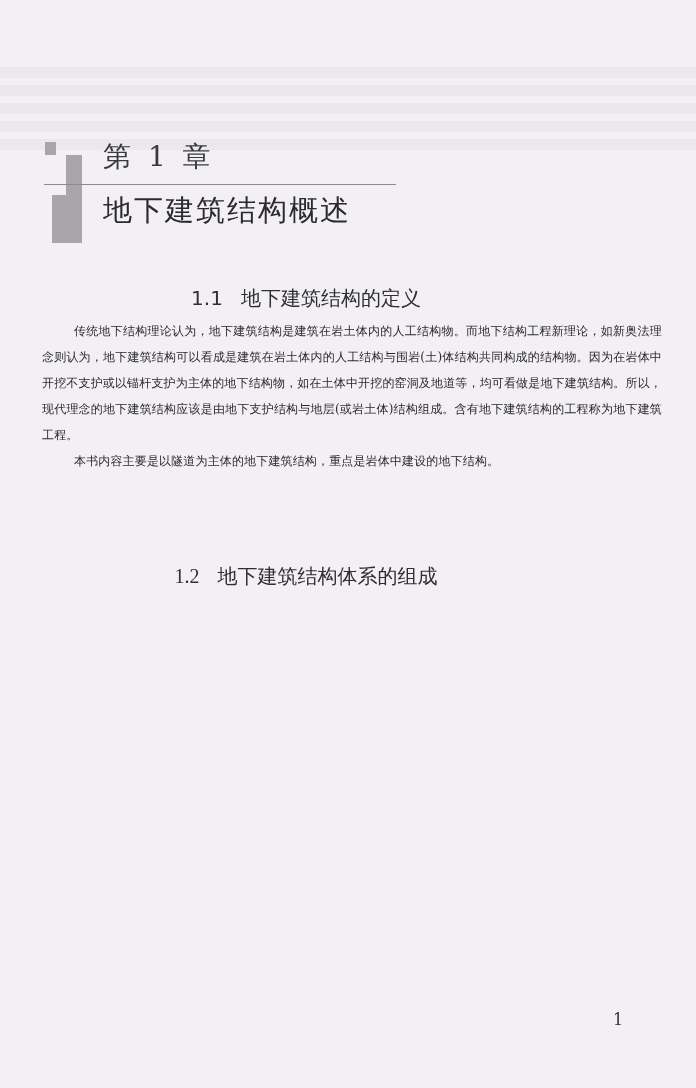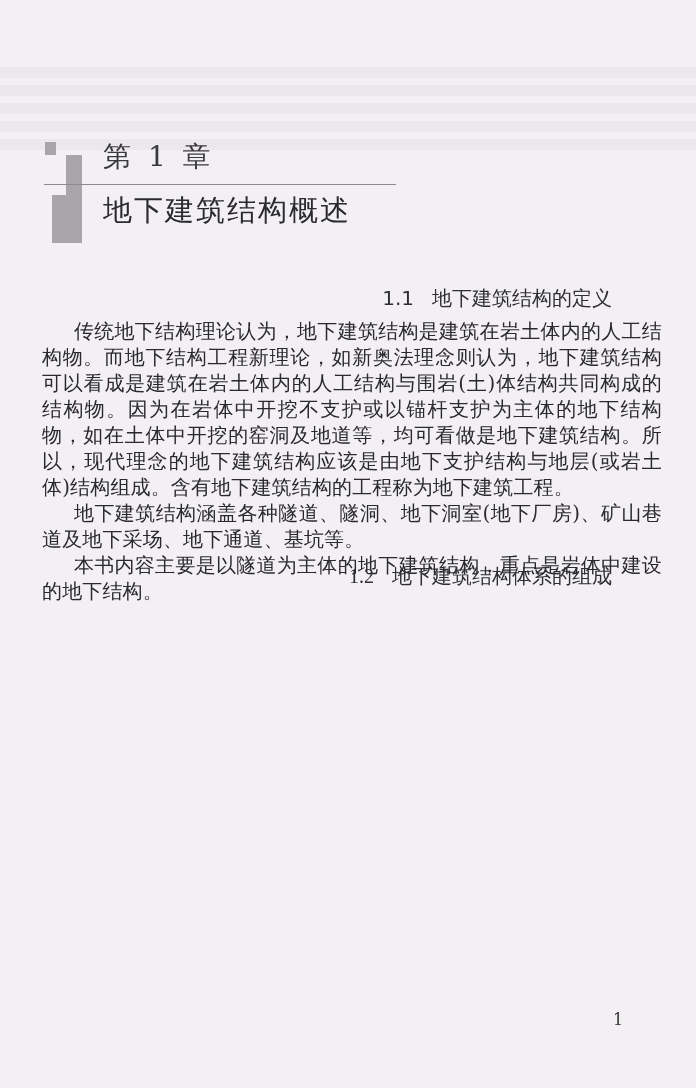--- a/index.html
+++ b/index.html
@@ -65,7 +65,7 @@
       position: absolute;
       left: 0;
       width: 612px;
-      text-align: right;
+      text-align: center;
       font-family: "DejaVu Sans", sans-serif;
       font-size: 20px;
       color: #2f2e31;

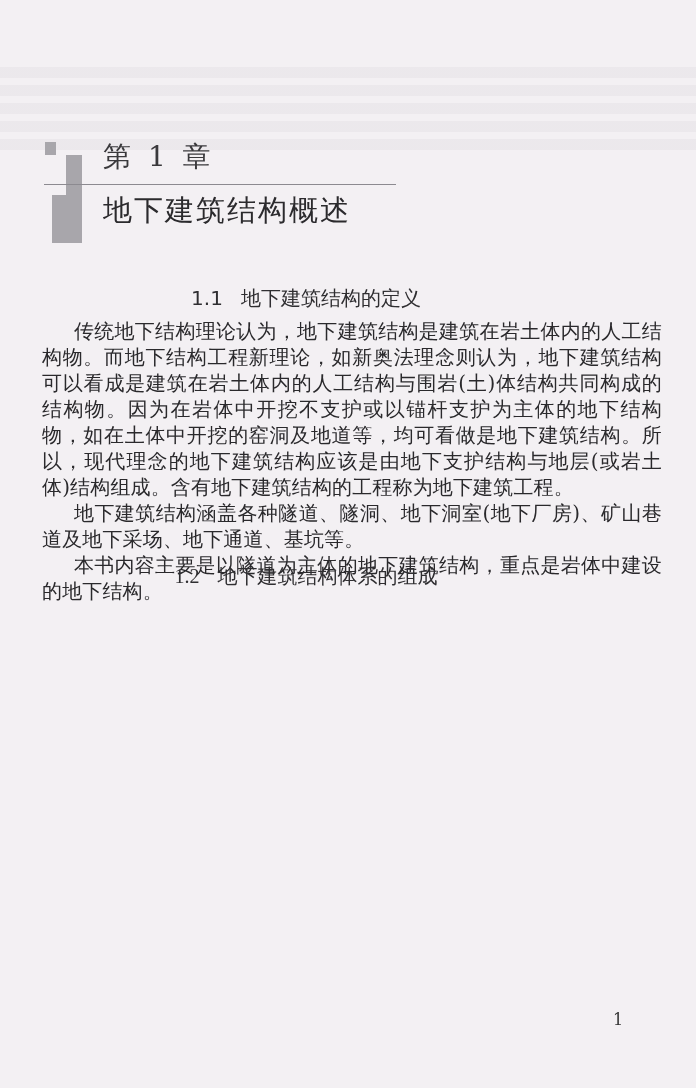--- a/index.html
+++ b/index.html
@@ -78,7 +78,7 @@
       width: 620px;
     }
     .para {
-      font-size: 20px;
+      font-size: 12px;
       line-height: 26px;
       text-indent: 32px;
       text-align: justify;

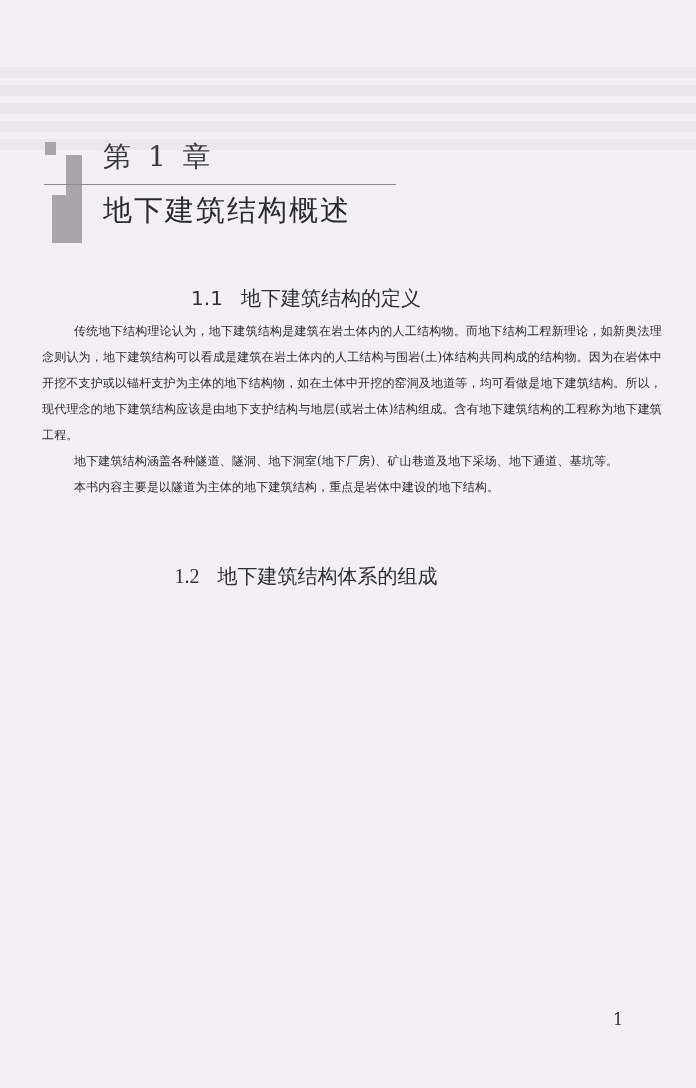--- a/index.html
+++ b/index.html
@@ -115,7 +115,6 @@
 
 <div class="body-text" style="top:318px;">
   <p class="para">传统地下结构理论认为，地下建筑结构是建筑在岩土体内的人工结构物。而地下结构工程新理论，如新奥法理念则认为，地下建筑结构可以看成是建筑在岩土体内的人工结构与围岩(土)体结构共同构成的结构物。因为在岩体中开挖不支护或以锚杆支护为主体的地下结构物，如在土体中开挖的窑洞及地道等，均可看做是地下建筑结构。所以，现代理念的地下建筑结构应该是由地下支护结构与地层(或岩土体)结构组成。含有地下建筑结构的工程称为地下建筑工程。</p>
-  <p class="para">地下建筑结构涵盖各种隧道、隧洞、地下洞室(地下厂房)、矿山巷道及地下采场、地下通道、基坑等。</p>
   <p class="para">本书内容主要是以隧道为主体的地下建筑结构，重点是岩体中建设的地下结构。</p>
 </div>
 

